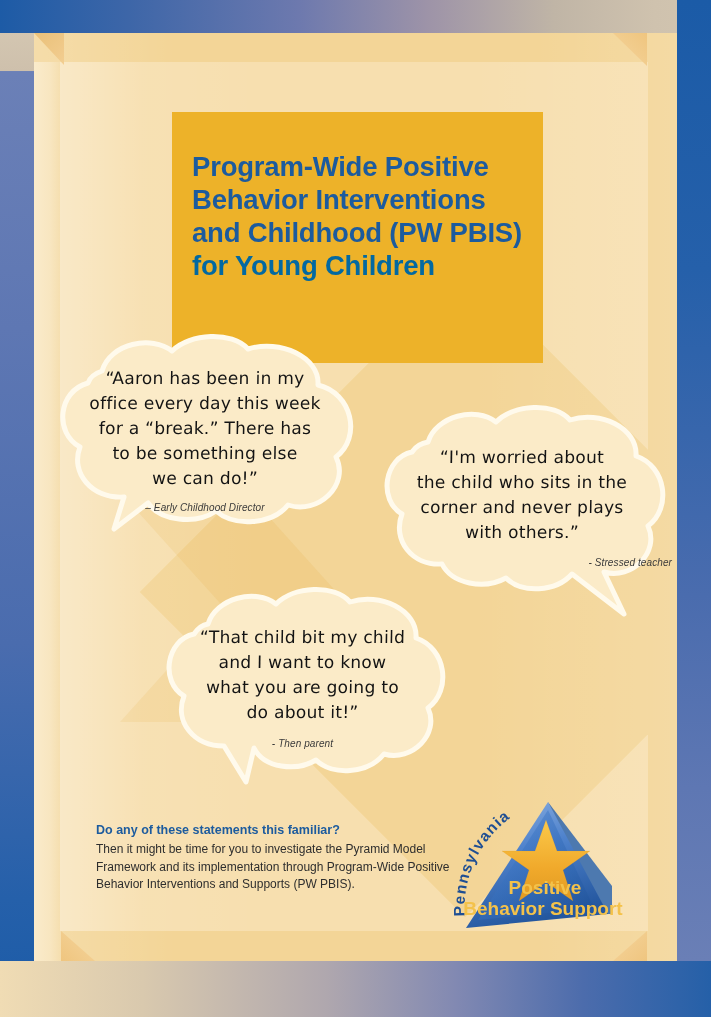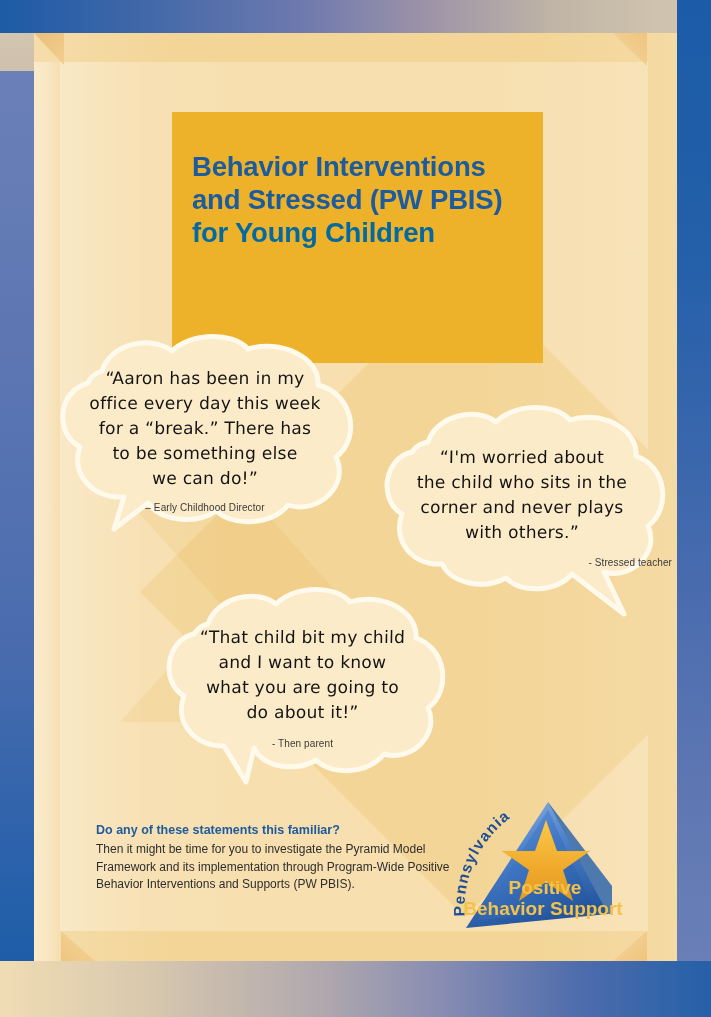--- a/index.html
+++ b/index.html
@@ -188,6 +188,7 @@
 
   <div class="title-box"></div>
   <div class="title-text">
+    <div>Program-Wide Positive</div>
     <div>Behavior Interventions</div>
     <div>and Stressed (PW PBIS)</div>
     <div class="line4">for Young Children</div>

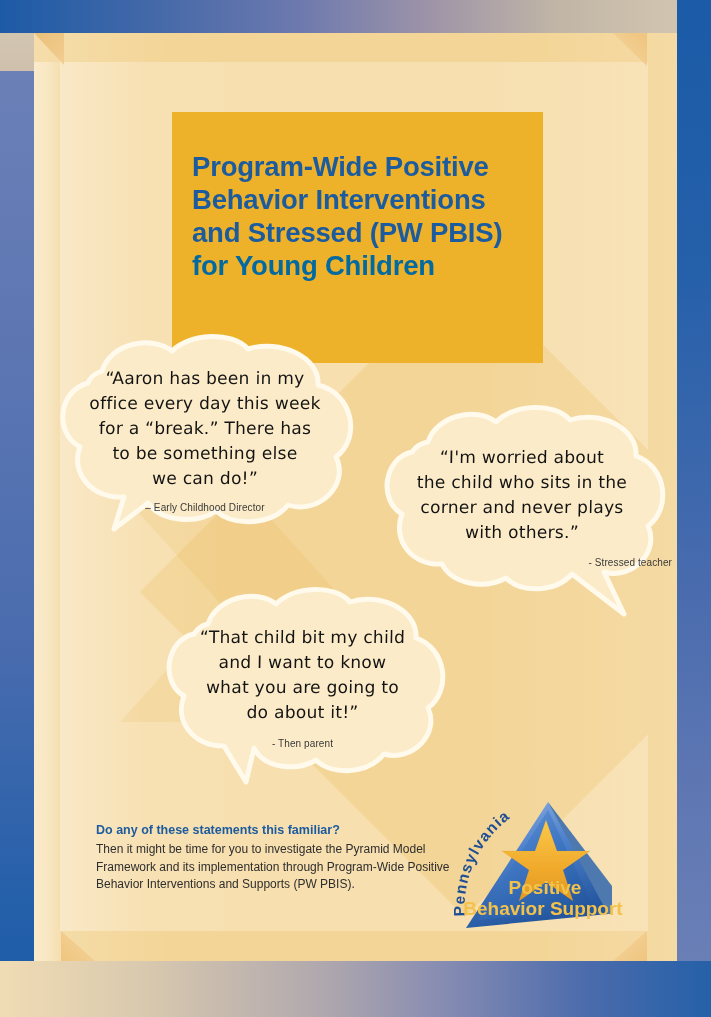--- a/index.html
+++ b/index.html
@@ -190,7 +190,7 @@
   <div class="title-text">
     <div>Program-Wide Positive</div>
     <div>Behavior Interventions</div>
-    <div>and Stressed (PW PBIS)</div>
+    <div>and Childhood (PW PBIS)</div>
     <div class="line4">for Young Children</div>
   </div>
 

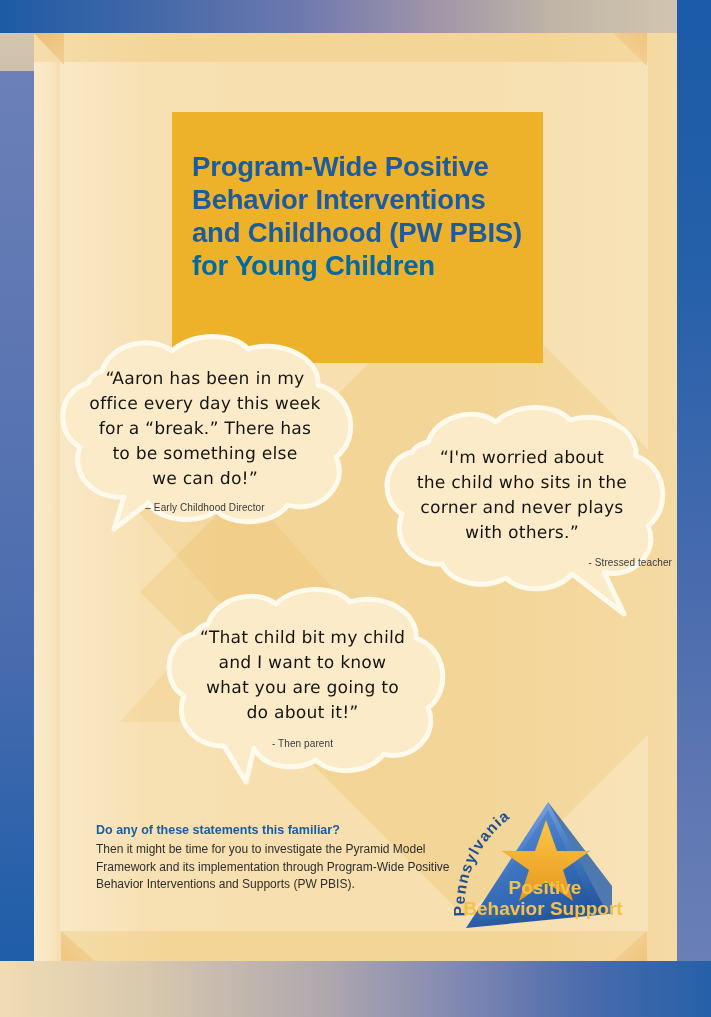--- a/index.html
+++ b/index.html
@@ -130,7 +130,7 @@
     transform:skewX(-1deg);
   }
   .attrib{
-    font-size:10px; color:#3A3A3A; letter-spacing:.1px;
+    font-size:10px; font-style:italic; color:#3A3A3A; letter-spacing:.1px;
     font-family:"Liberation Sans", sans-serif;
   }
 

